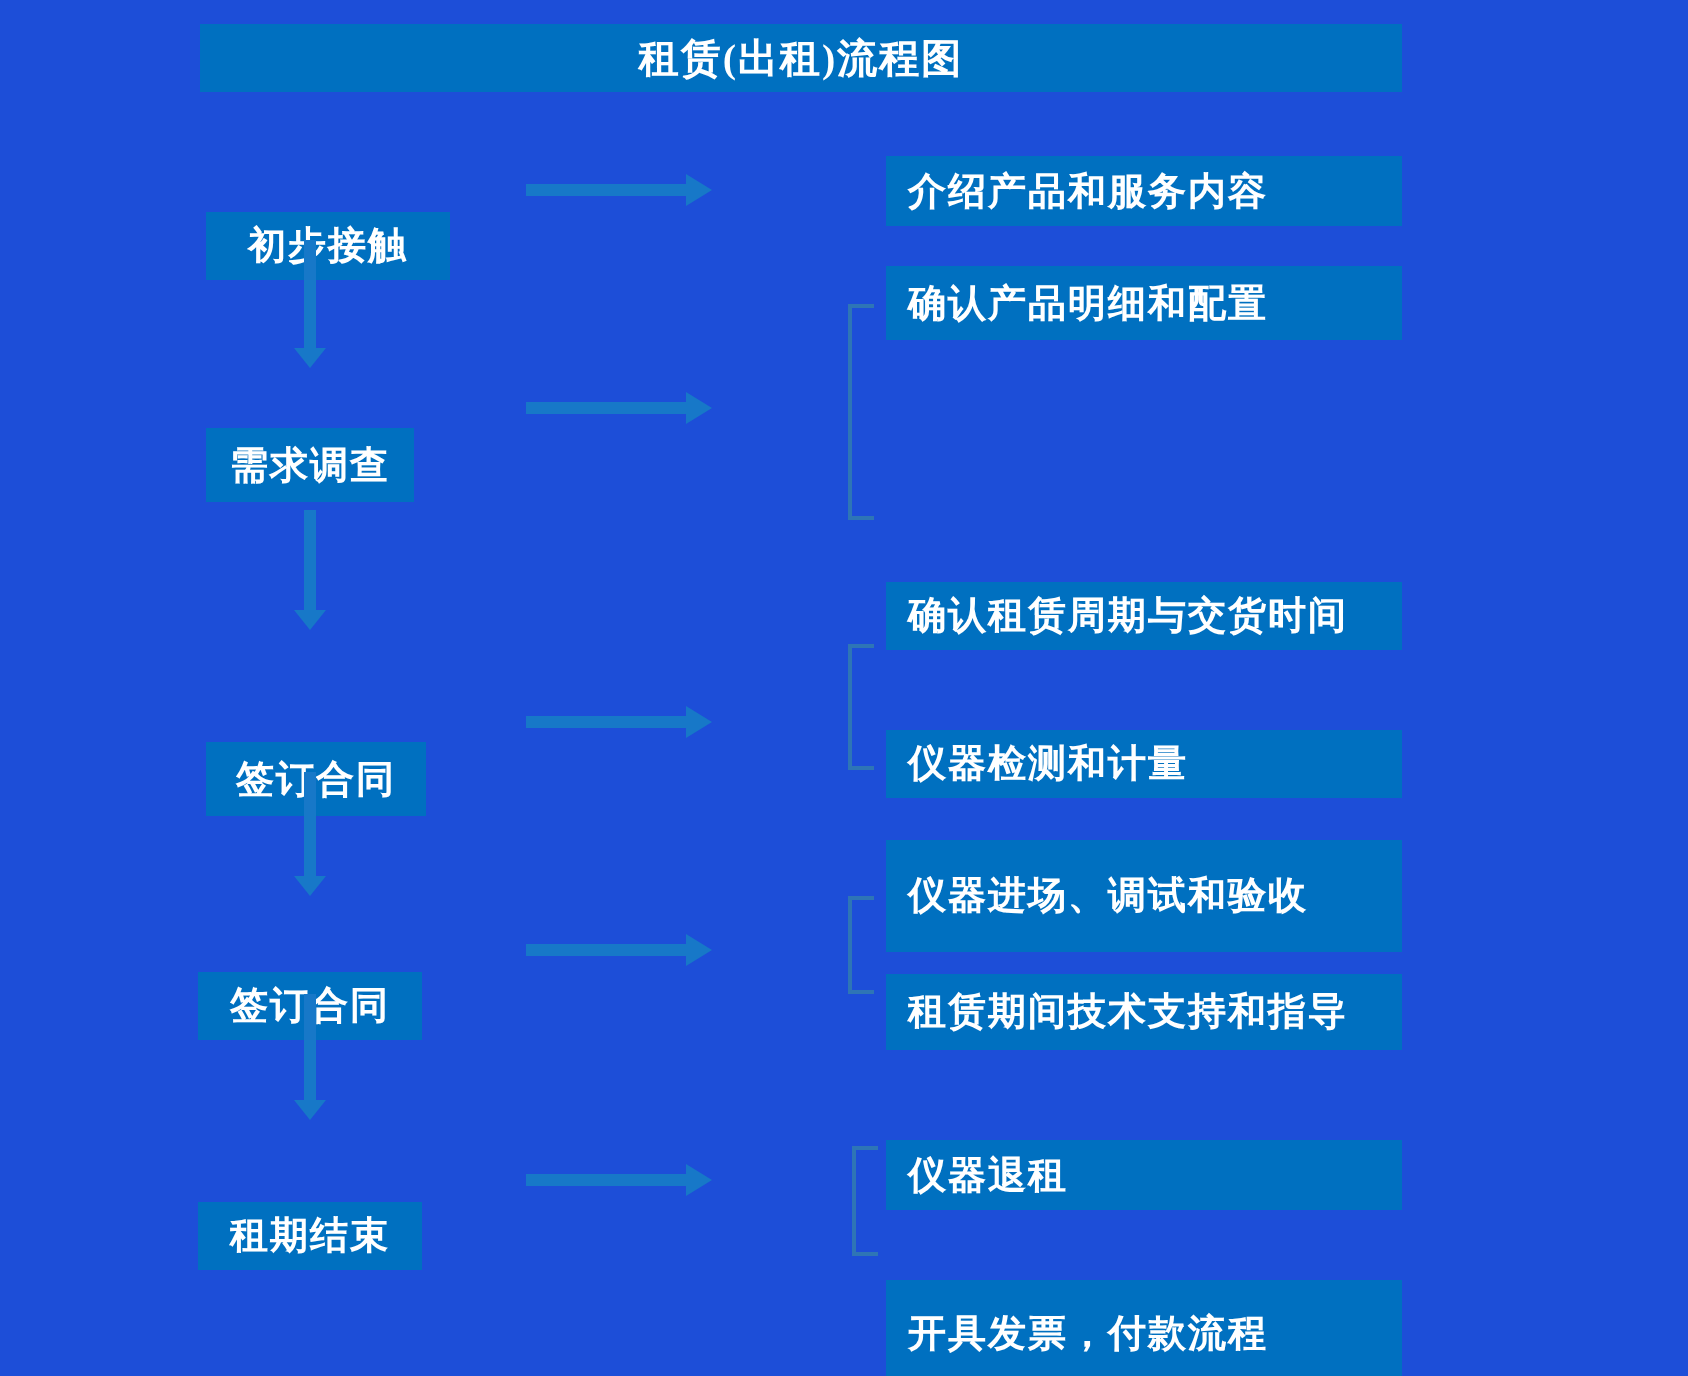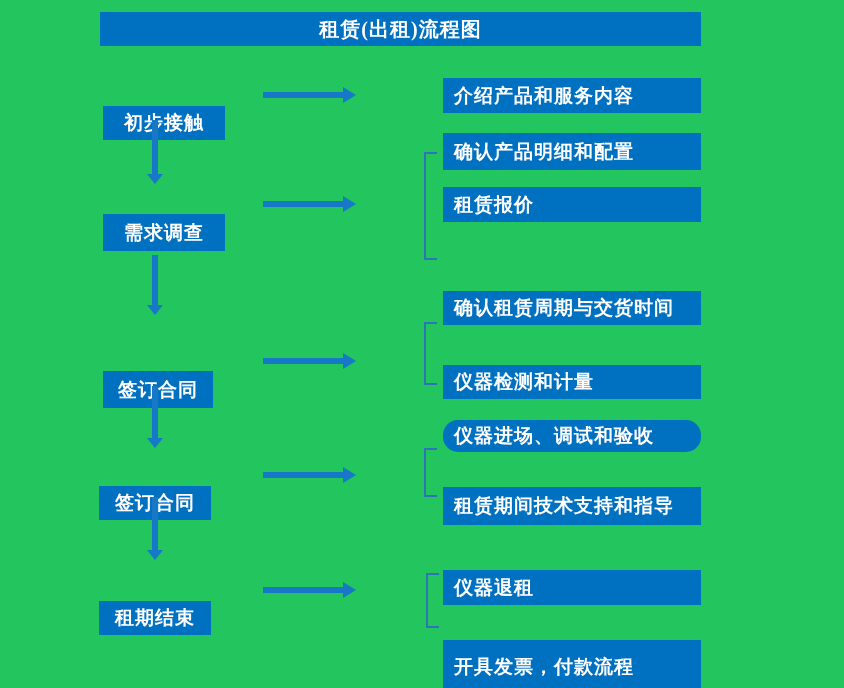--- a/index.html
+++ b/index.html
@@ -6,7 +6,7 @@
   .canvas {
     position:relative;
     width:844px; height:688px;
-    background:#22c55e;
+    background:#1d4ed8;
     overflow:hidden;
     font-family:"Liberation Serif","DejaVu Serif",serif;
   }

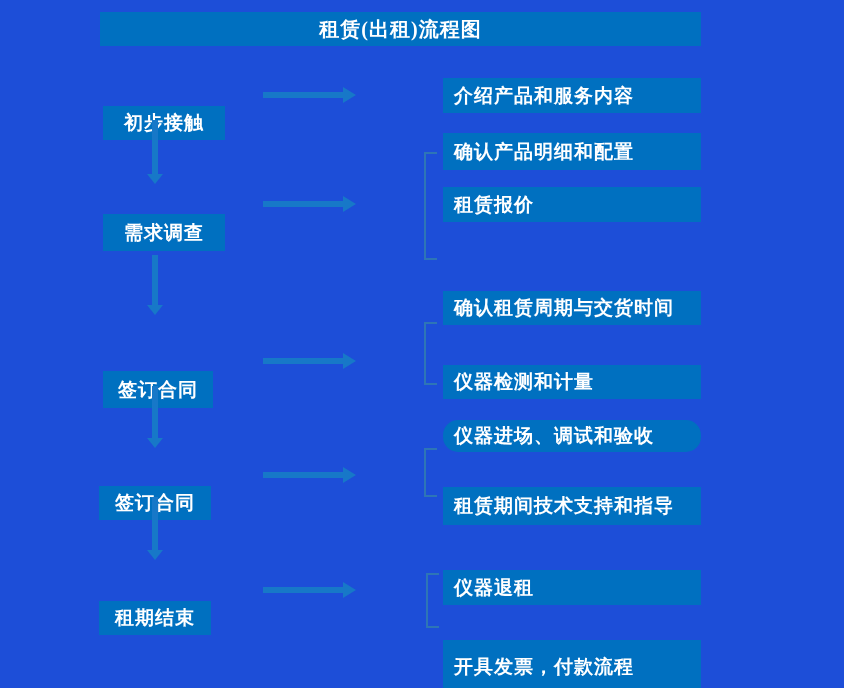--- a/index.html
+++ b/index.html
@@ -157,7 +157,6 @@
   <div class="box detail d2-1">确认产品明细和配置</div>
 
   <div class="box detail d1-1">介绍产品和服务内容</div>
-  <div class="box detail d2-2">租赁报价</div>
   <div class="box detail d2-3">确认租赁周期与交货时间</div>
 
   <div class="box detail d3-2">仪器检测和计量</div>

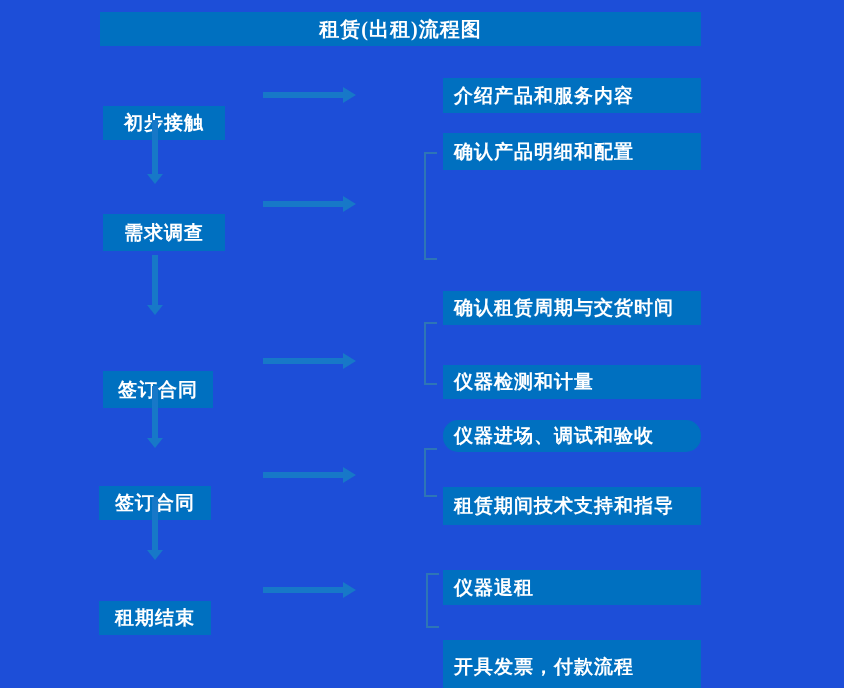--- a/index.html
+++ b/index.html
@@ -34,7 +34,7 @@
 
   
   .s1 { left:103px; top:78px;  width:122px; height:34px; }
-  .s2 { left:103px; top:186px; width:122px; height:37px;font-family:Liberation Mono, monospace; }
+  .s2 { left:103px; top:186px; width:104px; height:37px;font-family:Liberation Mono, monospace; }
   .s3 { left:103px; top:343px; width:110px; height:37px; }
   .s4 { left:99px;  top:458px; width:112px; height:34px; }
   .s5 { left:99px;  top:573px; width:112px; height:34px;text-align:center; }

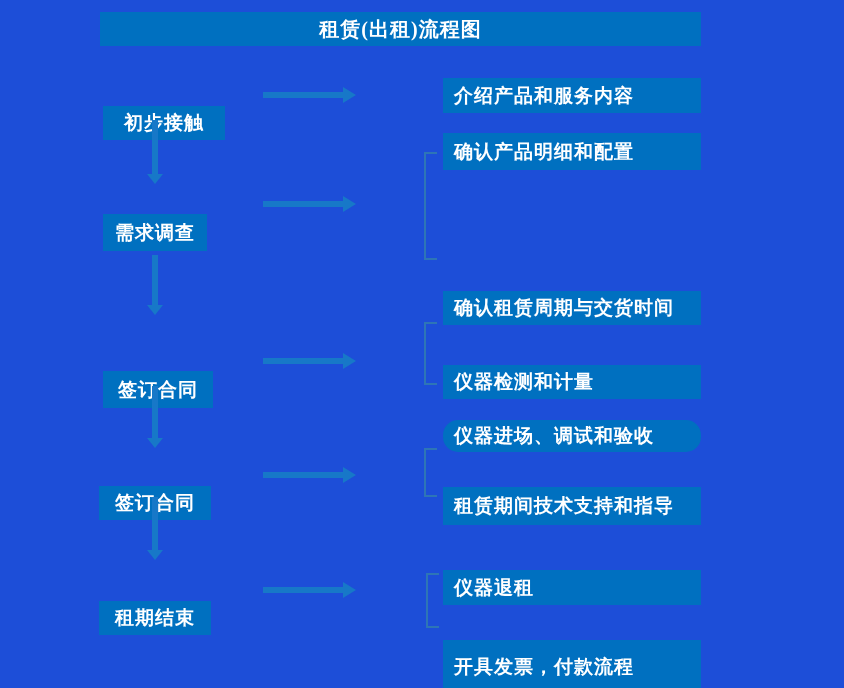--- a/index.html
+++ b/index.html
@@ -46,7 +46,7 @@
   .d2-3 { top:243px; height:34px;margin-top:48px; }
   .d3-1 { top:313px; height:34px; }
   .d3-2 { top:365px; height:34px; }
-  .d4-1 { top:420px; height:32px;border-radius:15px; }
+  .d4-1 { top:420px; height:56px; }
   .d4-2 { top:487px; height:38px; }
   .d5-1 { top:557px; height:35px;margin-top:13px; }
   .d5-2 { top:640px; height:54px; }

